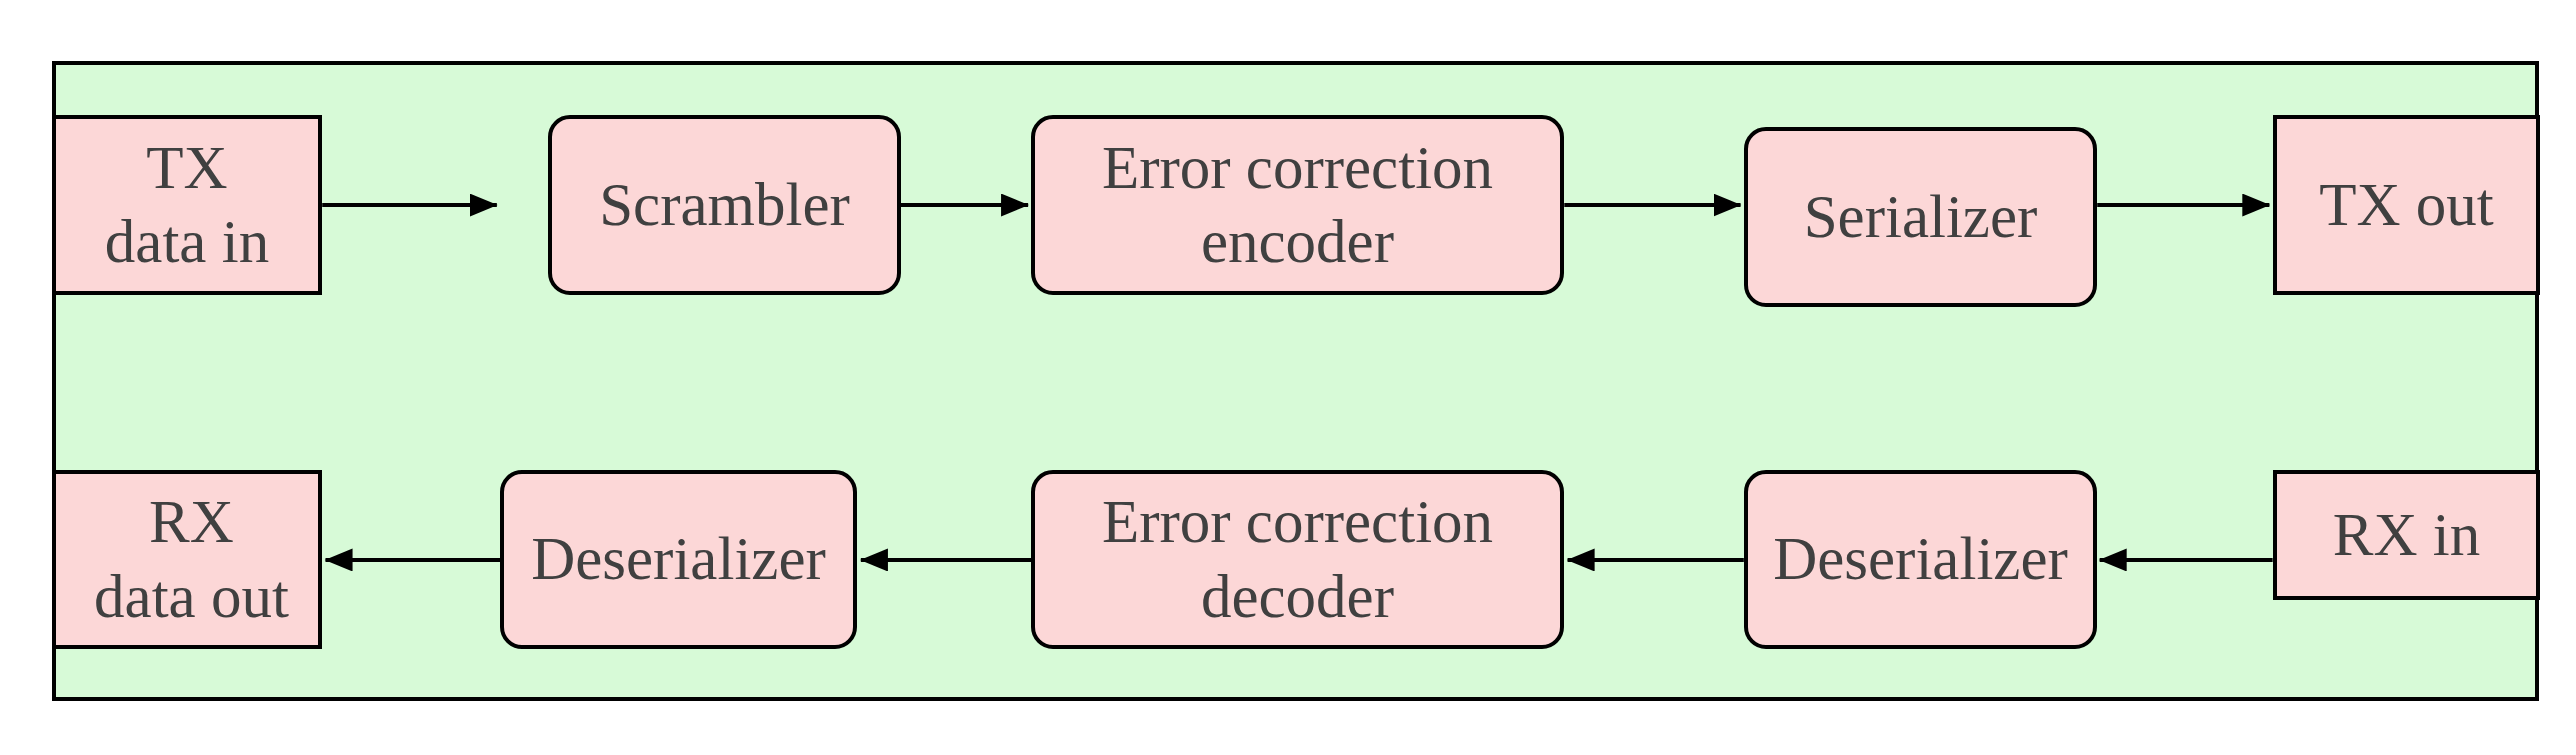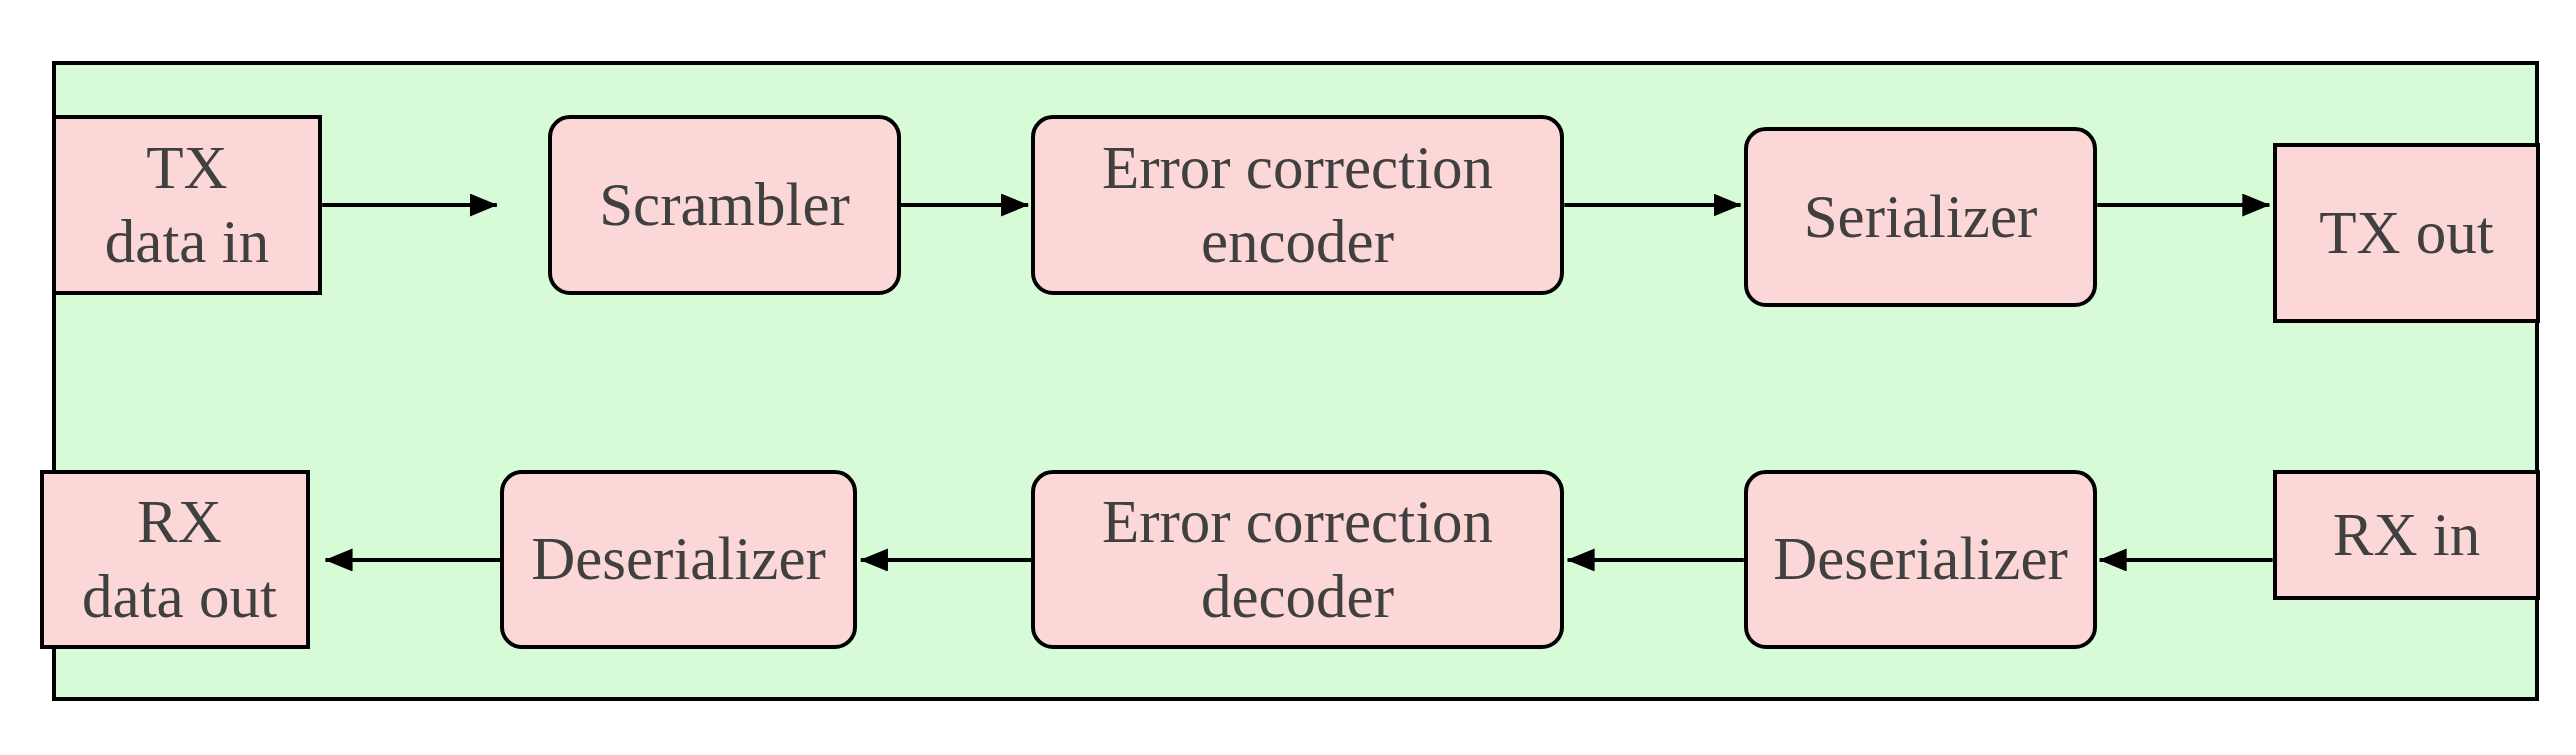--- a/index.html
+++ b/index.html
@@ -106,7 +106,7 @@
     <span class="lbl">Serializer</span>
   </div>
 
-  <div class="node rect" style="left:2273px; top:115px; width:267px; height:180px;margin-top:28px;">
+  <div class="node rect" style="left:2273px; top:115px; width:267px; height:180px;">
     <span class="lbl">TX out</span>
   </div>
 

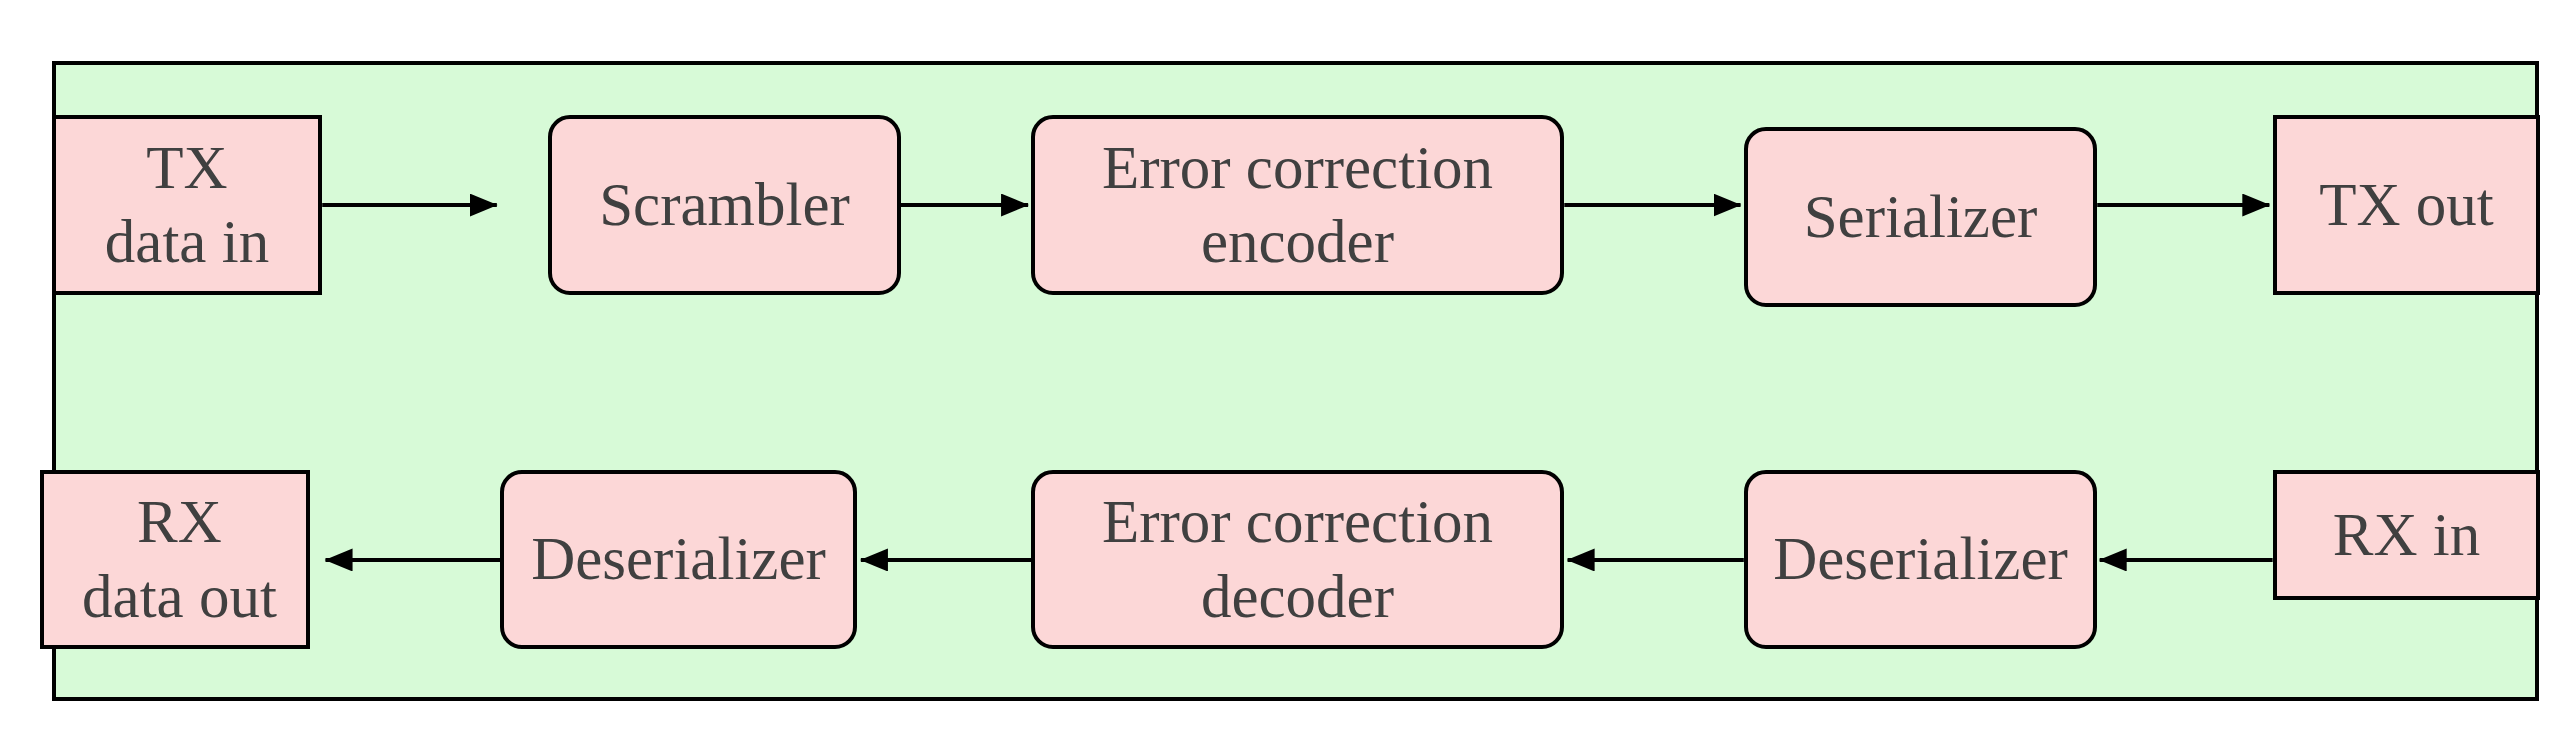--- a/index.html
+++ b/index.html
@@ -110,7 +110,7 @@
     <span class="lbl">TX out</span>
   </div>
 
-  <div class="node rect" style="left:40px; top:470px; width:270px; height:179px;padding-left:9px;">
+  <div class="node rect" style="left:52px; top:470px; width:270px; height:179px;padding-left:9px;">
     <span class="lbl">RX
 data out</span>
   </div>

